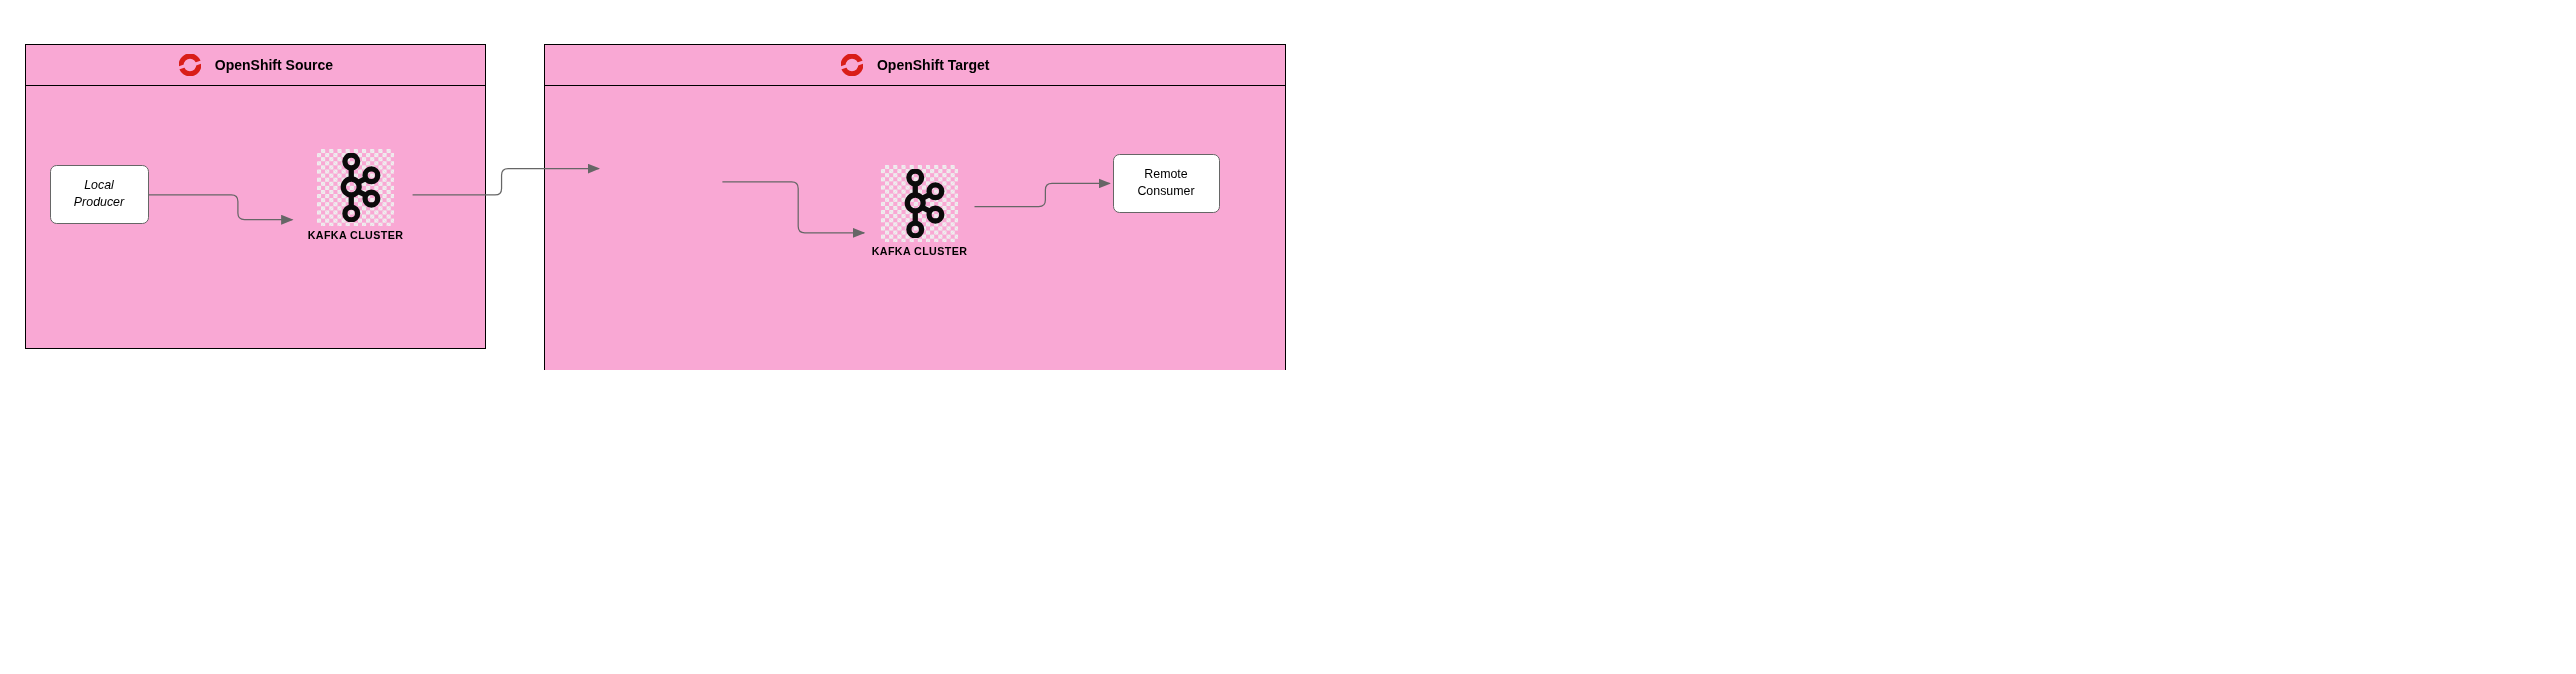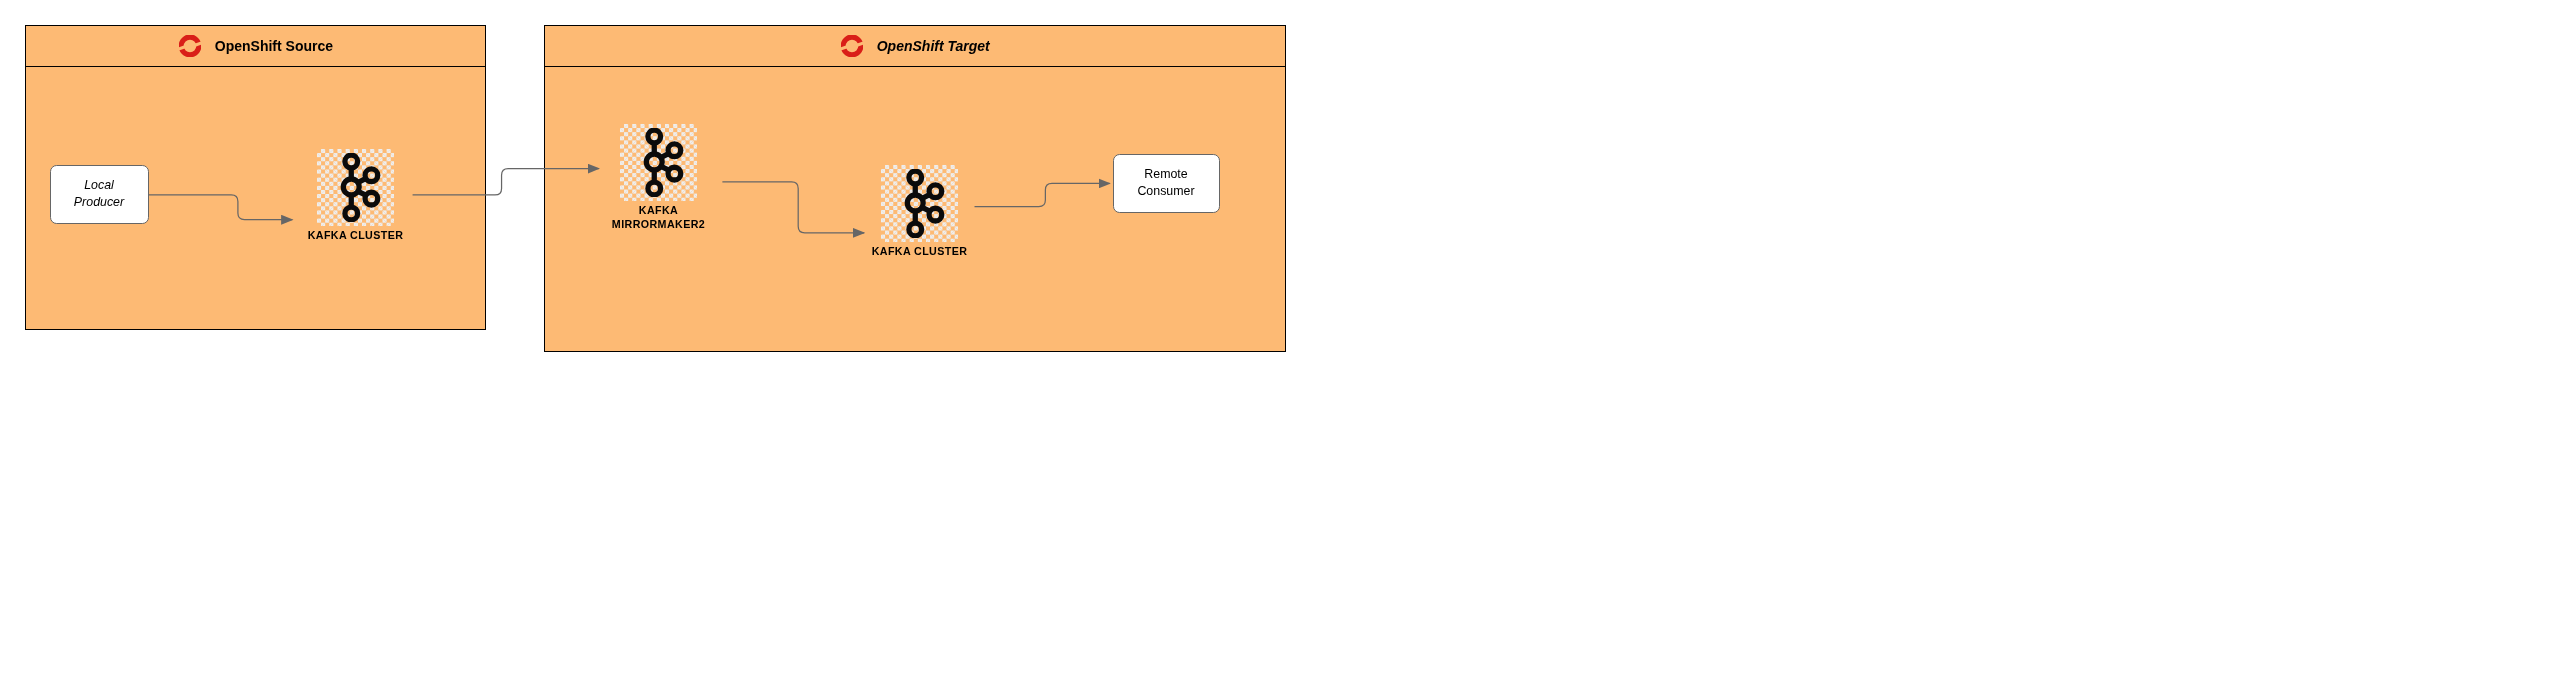--- a/index.html
+++ b/index.html
@@ -16,7 +16,8 @@
   .container {
     position: absolute;
     border: 1.2px solid #000;
-    background: #fdba74;
+    background: #f9a8d4;
+    margin-top: 19px;
   }
   .container-header {
     border-bottom: 1.2px solid #000;

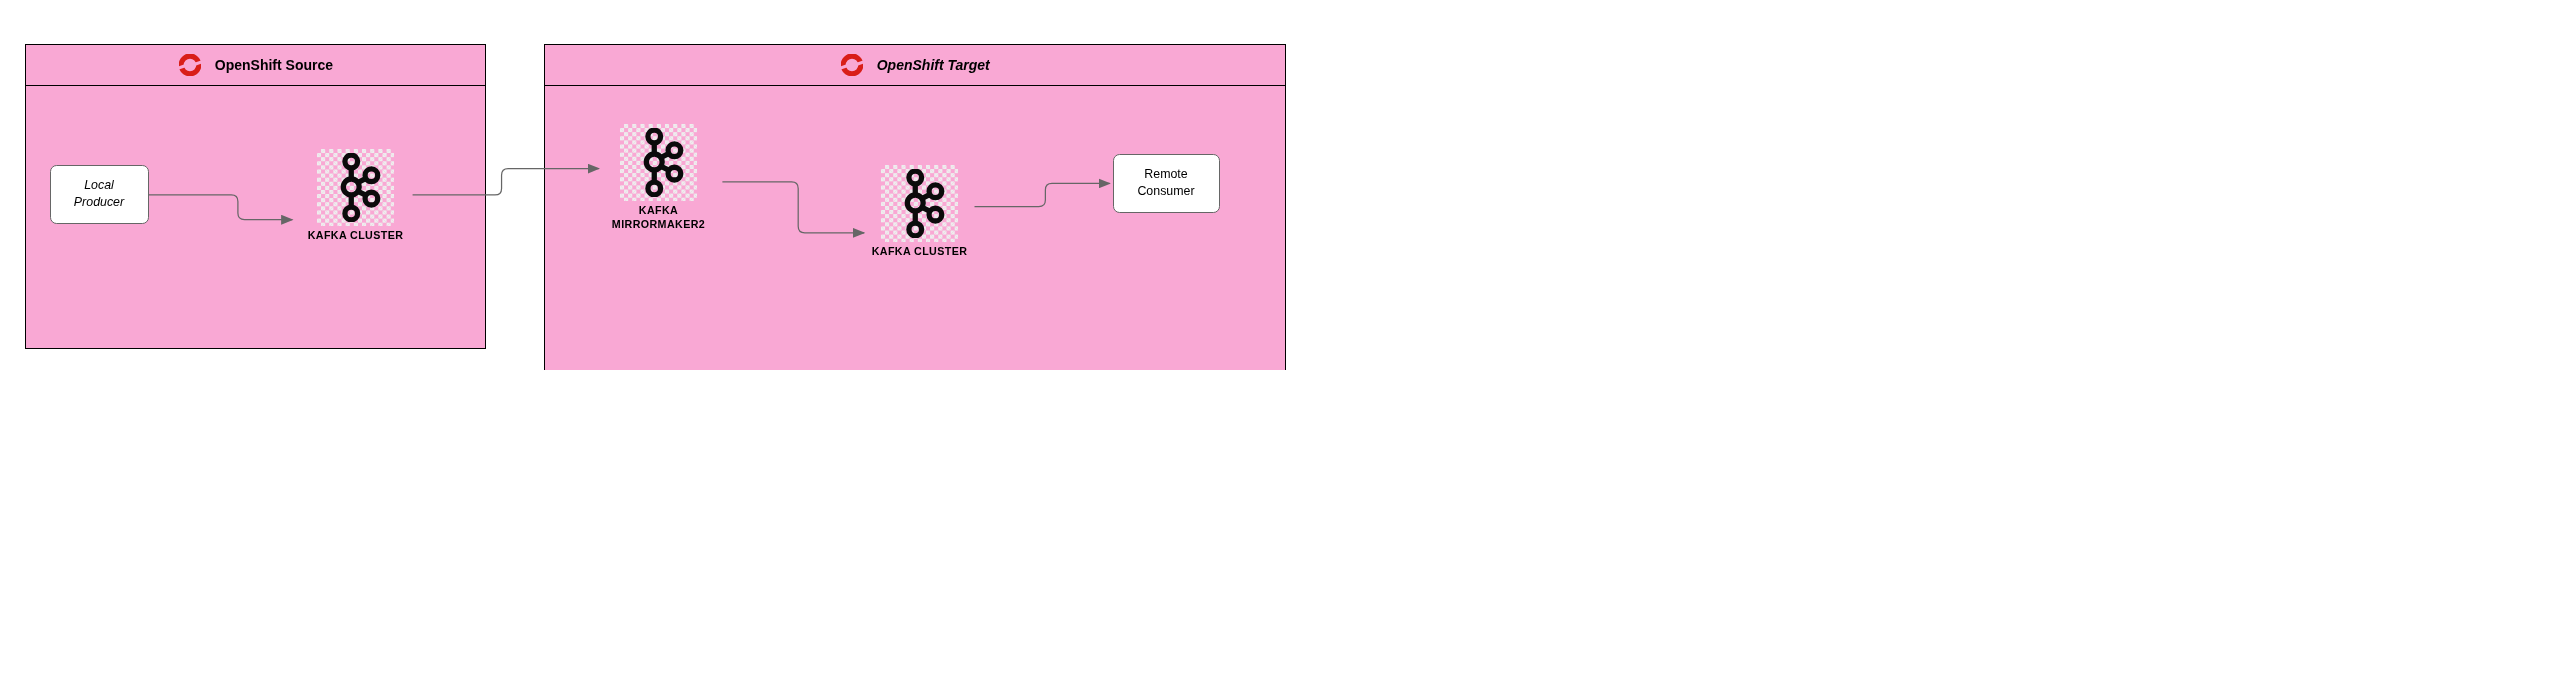--- a/index.html
+++ b/index.html
@@ -104,7 +104,7 @@
     </div>
   </div>
 
-  <div class="container" style="left:527px; top:8.2px; width:742px; height:327px;font-style:italic;">
+  <div class="container" style="left:527px; top:8.2px; width:742px; height:327px;">
     <div class="container-header">
       <span class="openshift-icon">
         <svg viewBox="0 0 100 100" width="26" height="26">

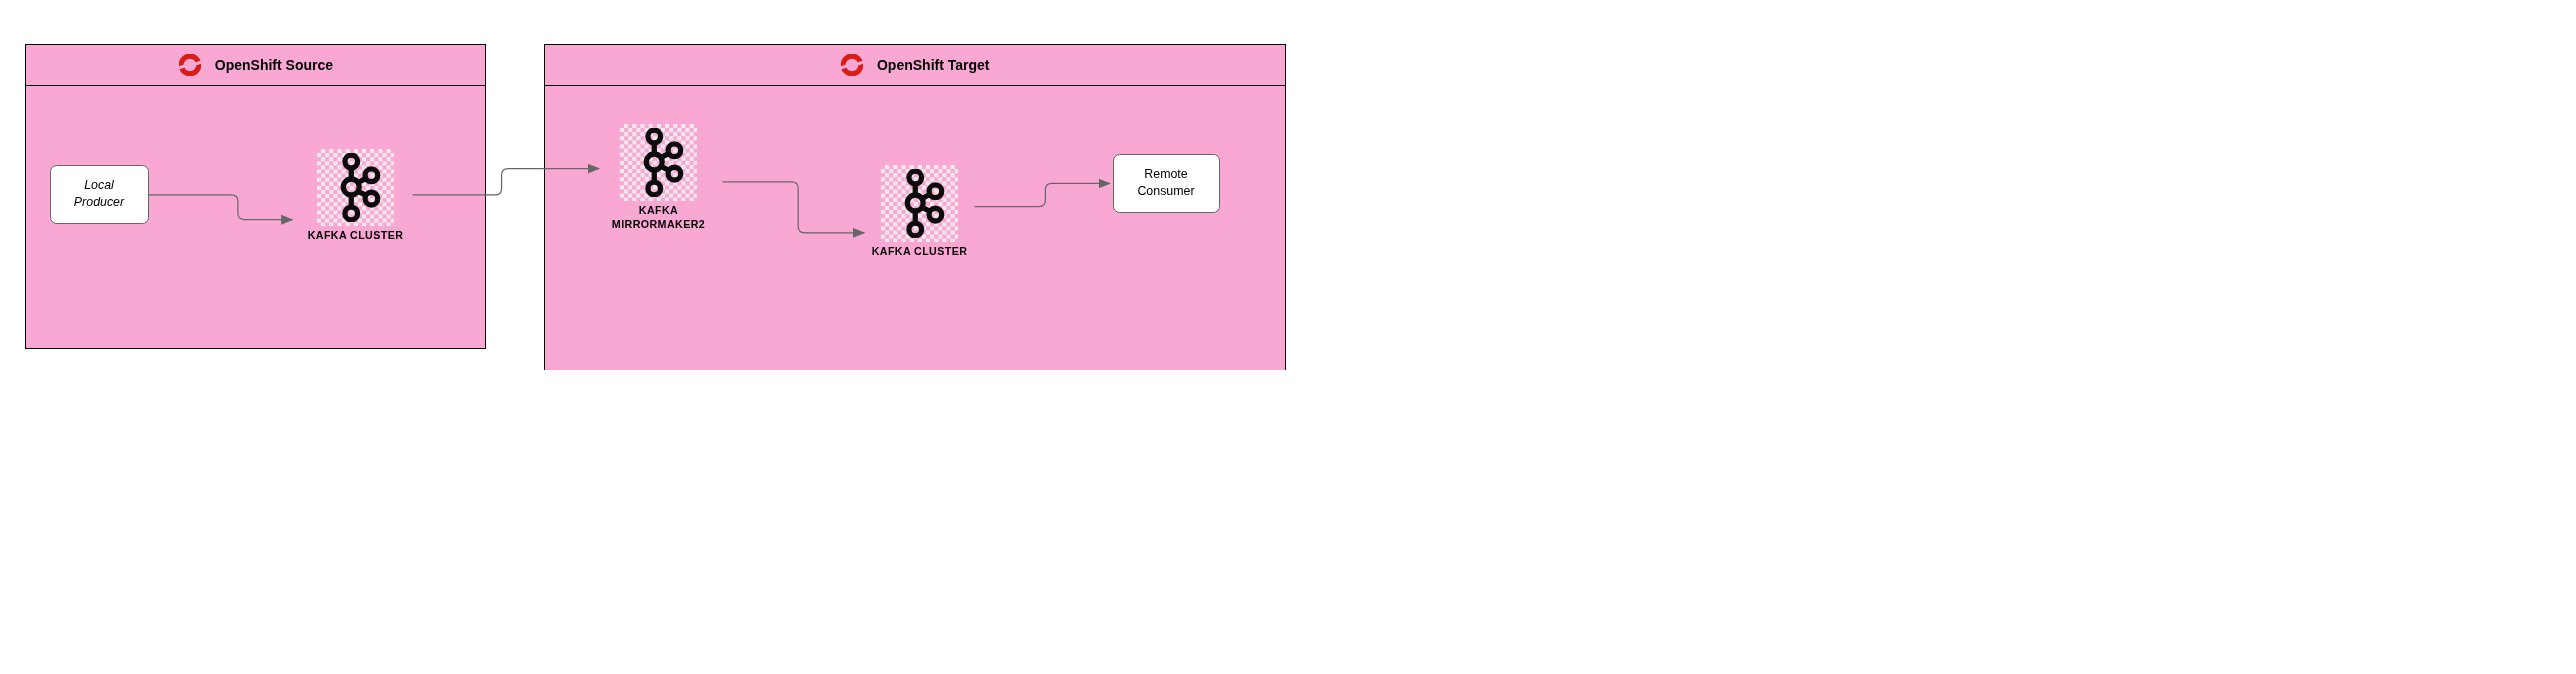--- a/index.html
+++ b/index.html
@@ -146,25 +146,6 @@
     <div class="kafka-label">KAFKA CLUSTER</div>
   </div>
 
-  <div class="kafka-block" style="left:572px; top:107px; width:140px;">
-    <div class="kafka-icon-bg">
-      <svg viewBox="0 0 100 130" width="53" height="69">
-        <g fill="none" stroke="#0b0b0b" stroke-width="10">
-          <circle cx="42" cy="16" r="12"></circle>
-          <circle cx="42" cy="64" r="15"></circle>
-          <circle cx="42" cy="114" r="12"></circle>
-          <circle cx="80" cy="42" r="12"></circle>
-          <circle cx="80" cy="86" r="12"></circle>
-          <line x1="42" y1="28" x2="42" y2="49"></line>
-          <line x1="42" y1="79" x2="42" y2="102"></line>
-          <line x1="54" y1="56" x2="70" y2="48"></line>
-          <line x1="54" y1="72" x2="70" y2="80"></line>
-        </g>
-      </svg>
-    </div>
-    <div class="kafka-label" style="white-space:pre-line;">KAFKA
-MIRRORMAKER2</div>
-  </div>
 
   <div class="kafka-block" style="left:841px; top:148px; width:124px;">
     <div class="kafka-icon-bg">

